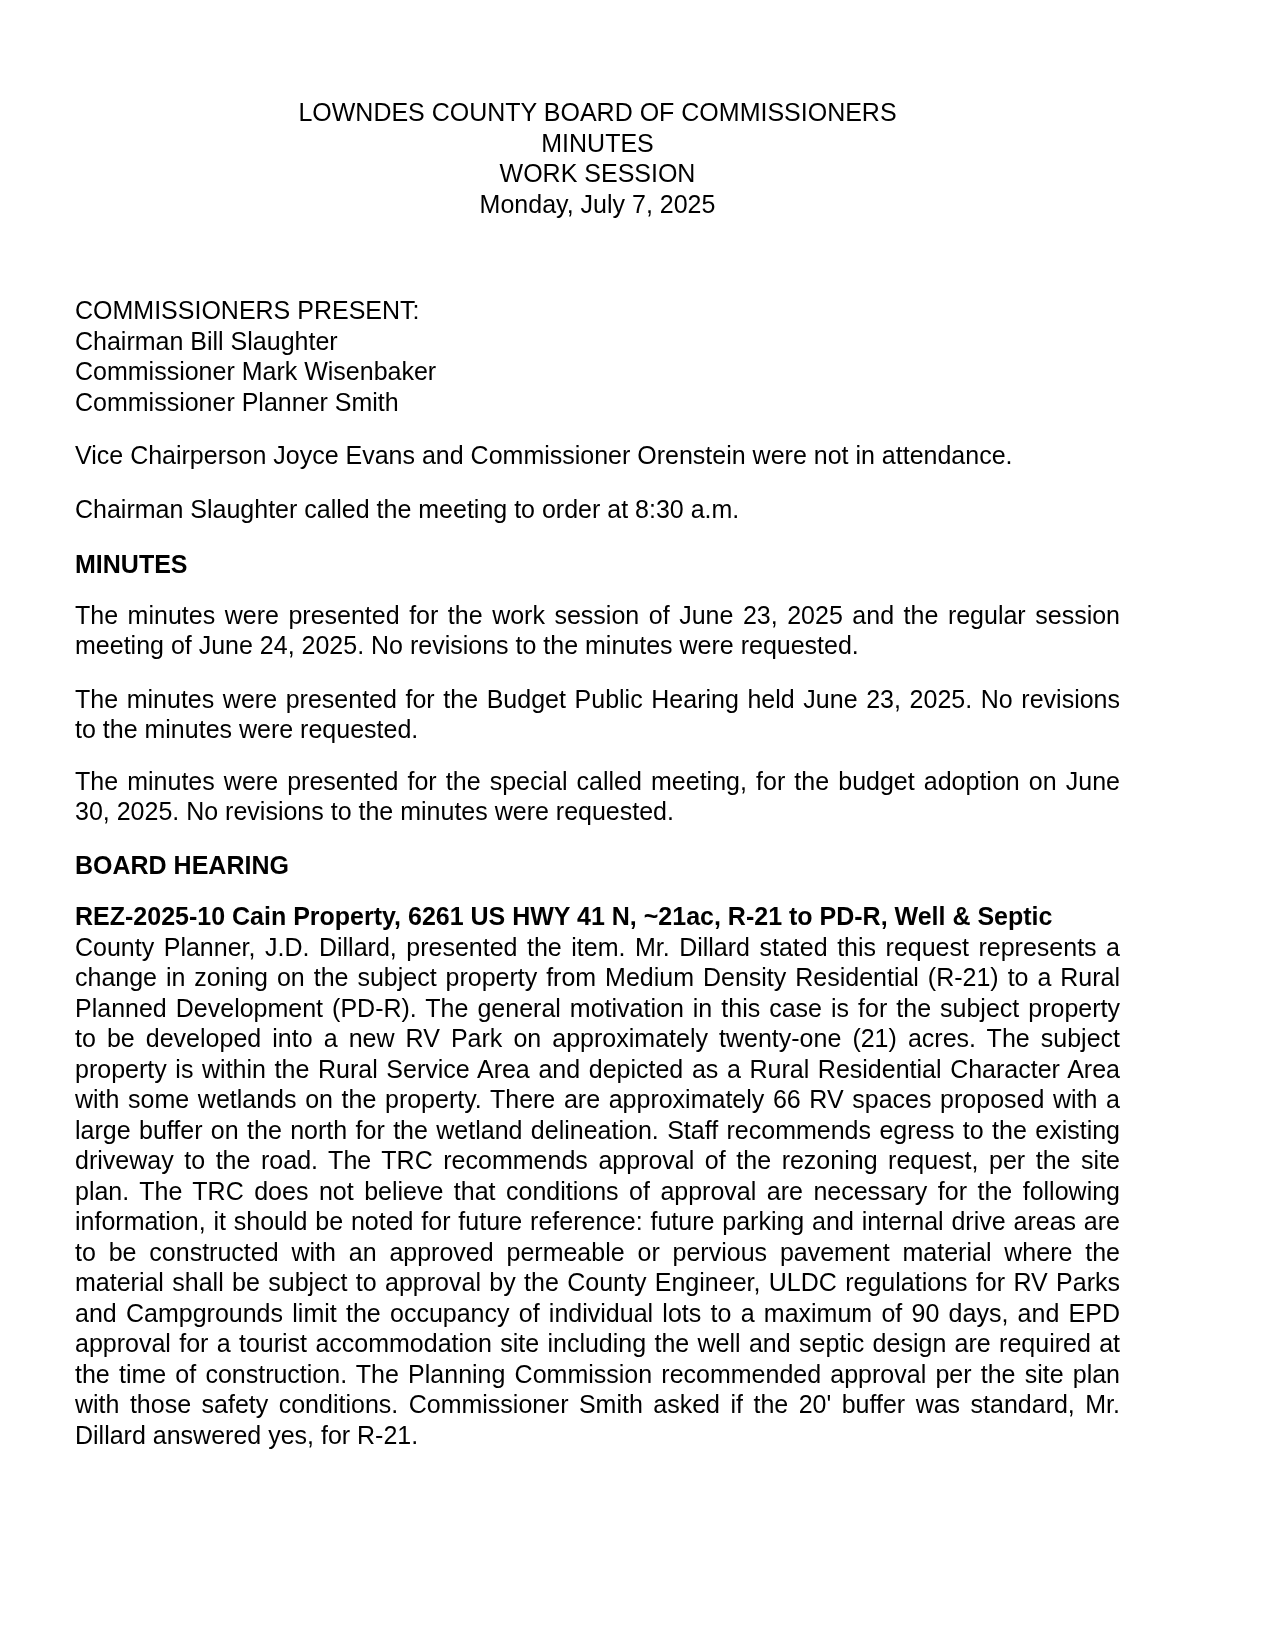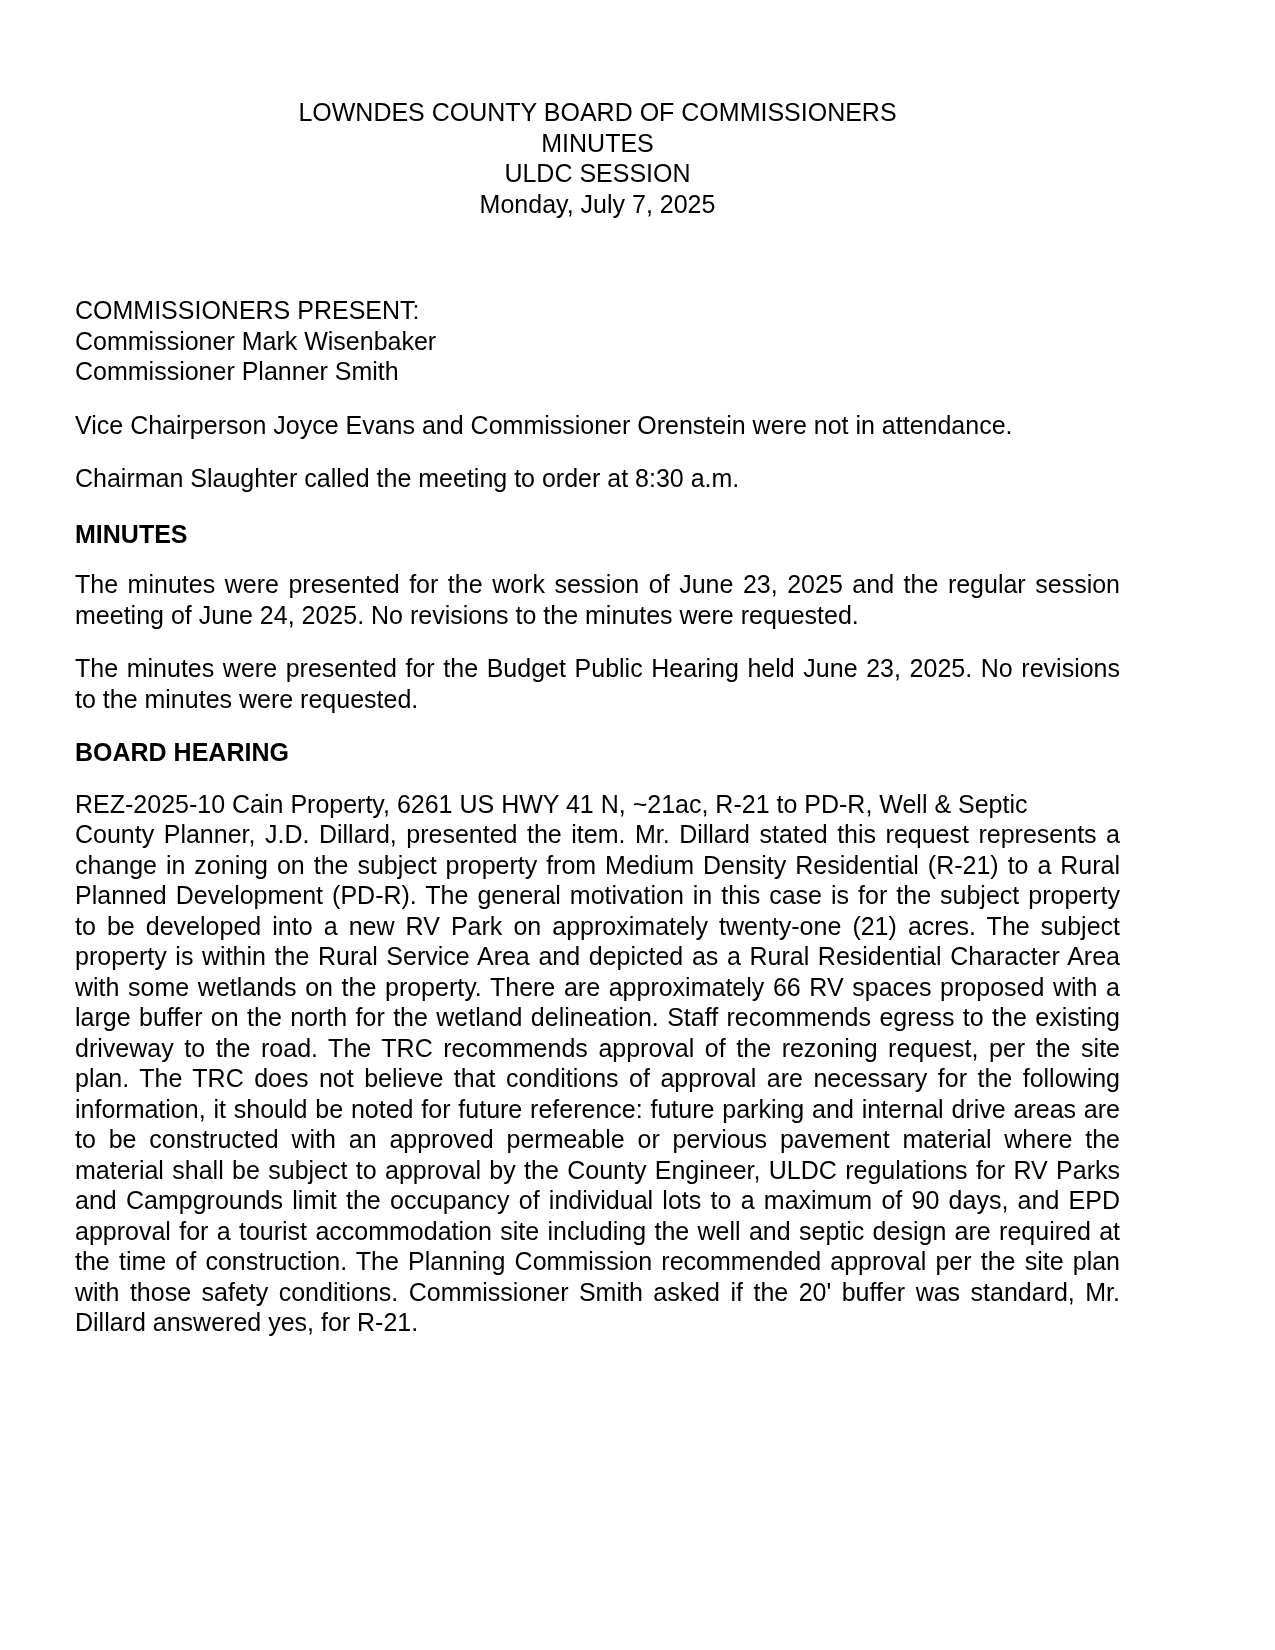--- a/index.html
+++ b/index.html
@@ -64,7 +64,7 @@
   <header class="doc-header">
     <div>LOWNDES COUNTY BOARD OF COMMISSIONERS</div>
     <div>MINUTES</div>
-    <div>ULDC SESSION</div>
+    <div>WORK SESSION</div>
     <div>Monday, July 7, 2025</div>
   </header>
 

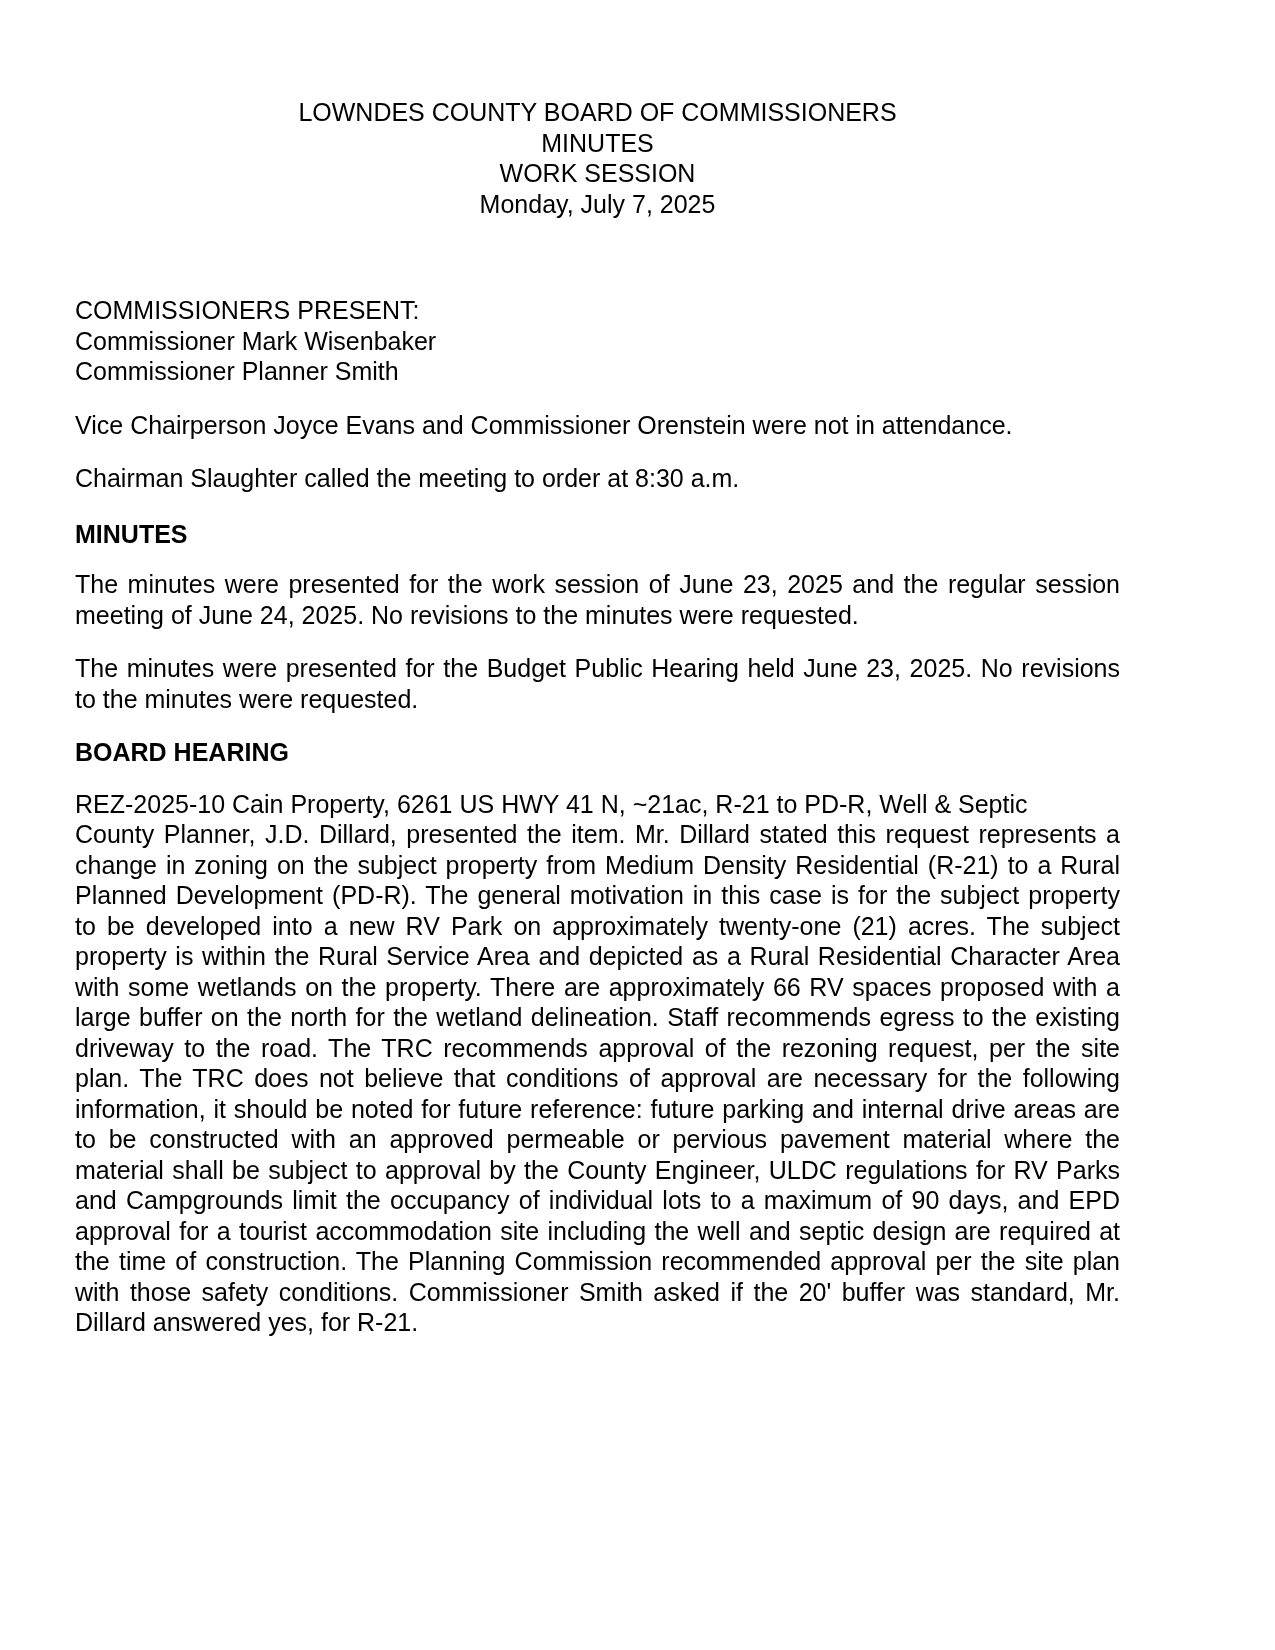--- a/index.html
+++ b/index.html
@@ -70,6 +70,7 @@
 
   <section class="attendance-block">
     <div>COMMISSIONERS PRESENT:</div>
+    <div>Chairman Bill Slaughter</div>
     <div>Commissioner Mark Wisenbaker</div>
     <div>Commissioner Planner Smith</div>
     <p class="para">Vice Chairperson Joyce Evans and Commissioner Orenstein were not in attendance.</p>

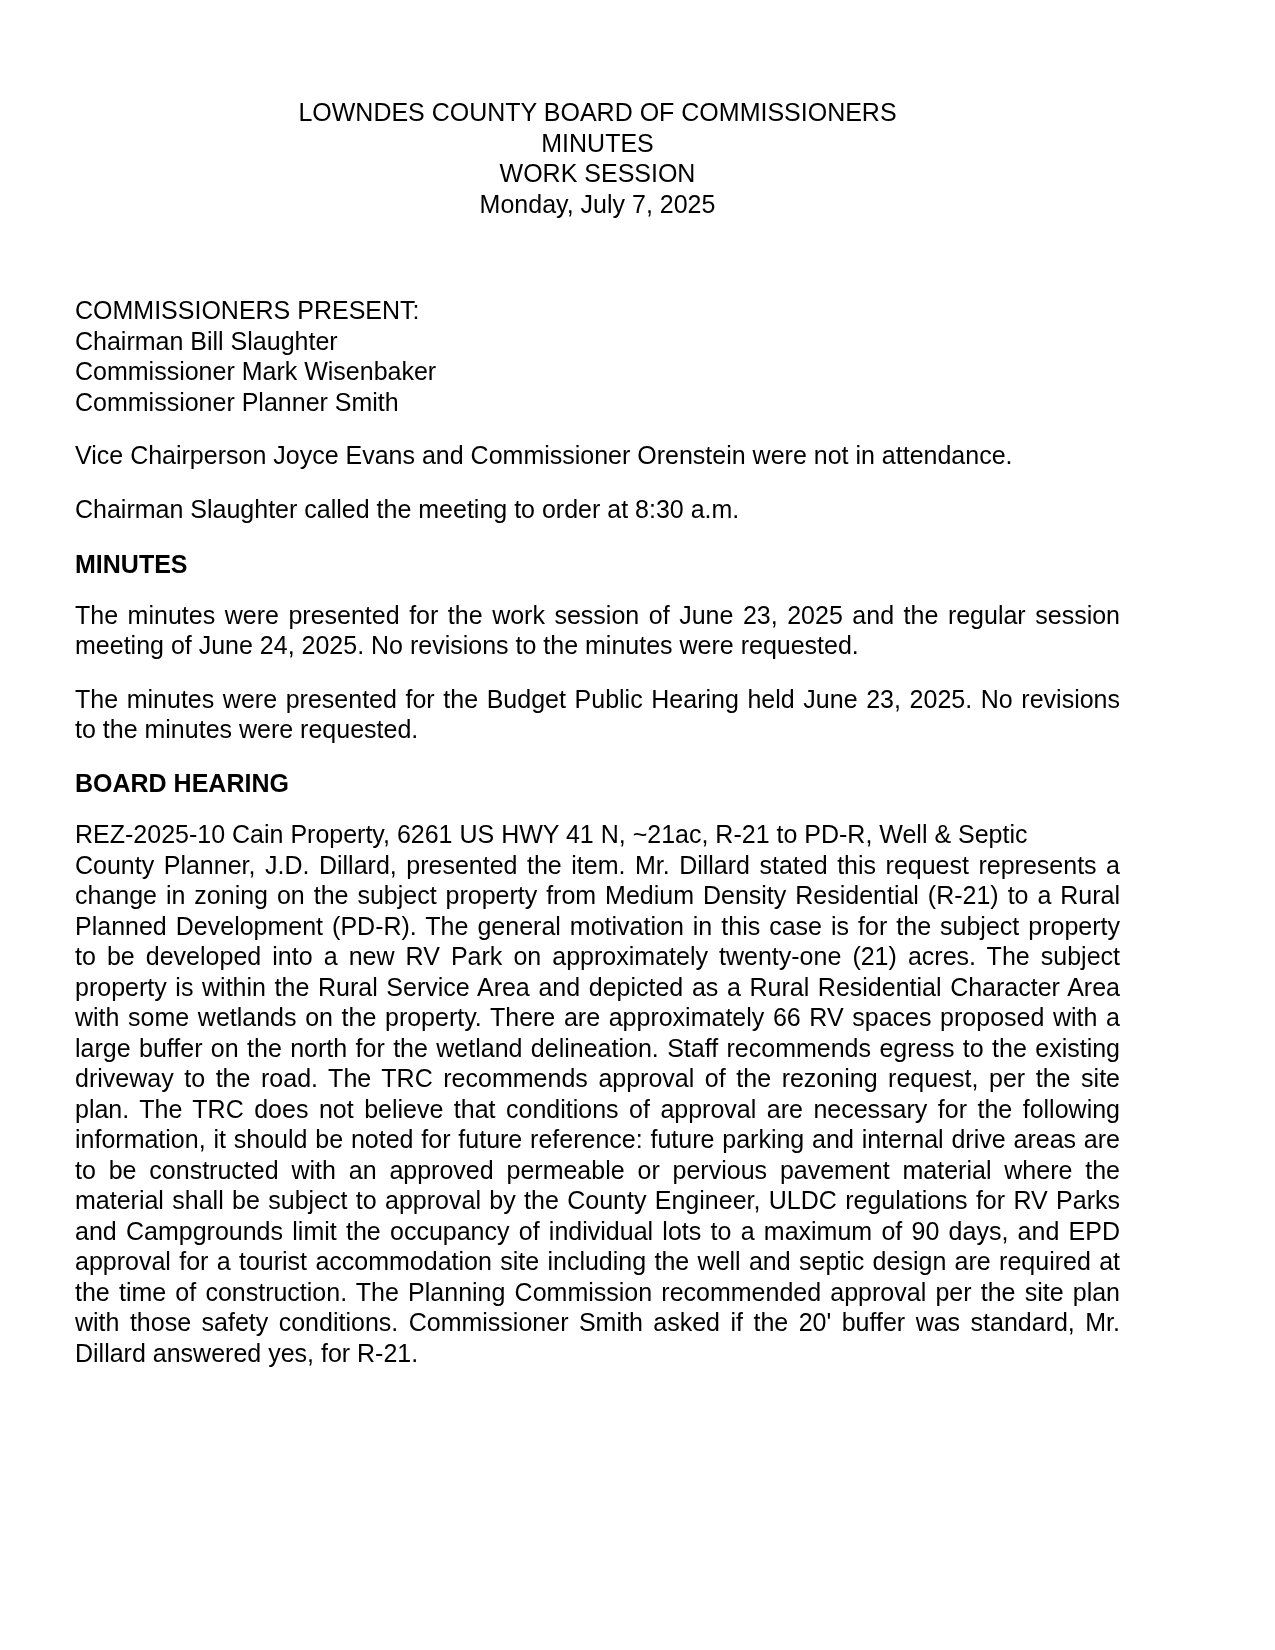--- a/index.html
+++ b/index.html
@@ -81,6 +81,7 @@
     <h2 class="section-heading minutes-h">MINUTES</h2>
     <p class="para justify first-after-heading">The minutes were presented for the work session of June 23, 2025 and the regular session meeting of June 24, 2025. No revisions to the minutes were requested.</p>
     <p class="para justify">The minutes were presented for the Budget Public Hearing held June 23, 2025. No revisions to the minutes were requested.</p>
+    <p class="para justify" style="margin-top:21px">The minutes were presented for the special called meeting, for the budget adoption on June 30, 2025. No revisions to the minutes were requested.</p>
   </section>
 
   <section>

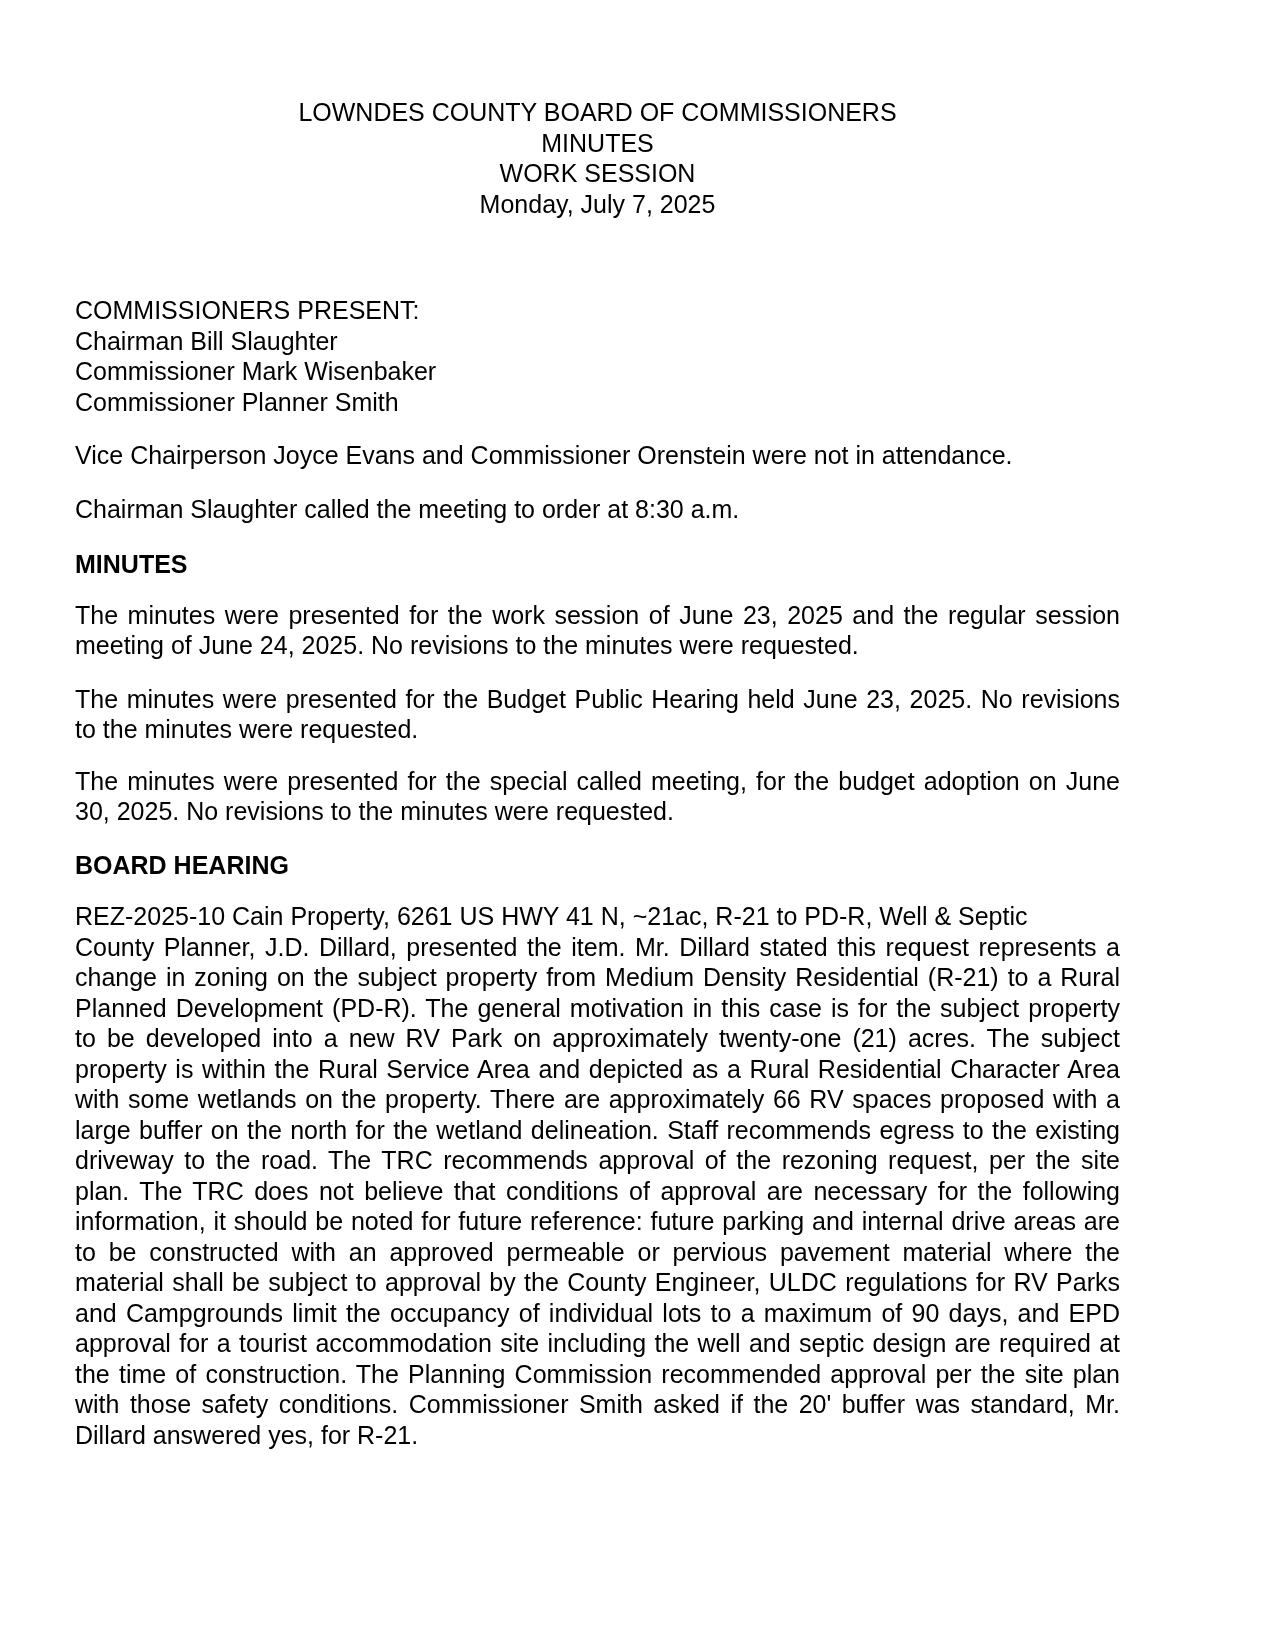--- a/index.html
+++ b/index.html
@@ -48,7 +48,7 @@
     margin-top: 20px;
   }
   .item-title {
-    font-weight: normal;
+    font-weight: bold;
     margin: 21px 0 0 0;
   }
   .item-body {

